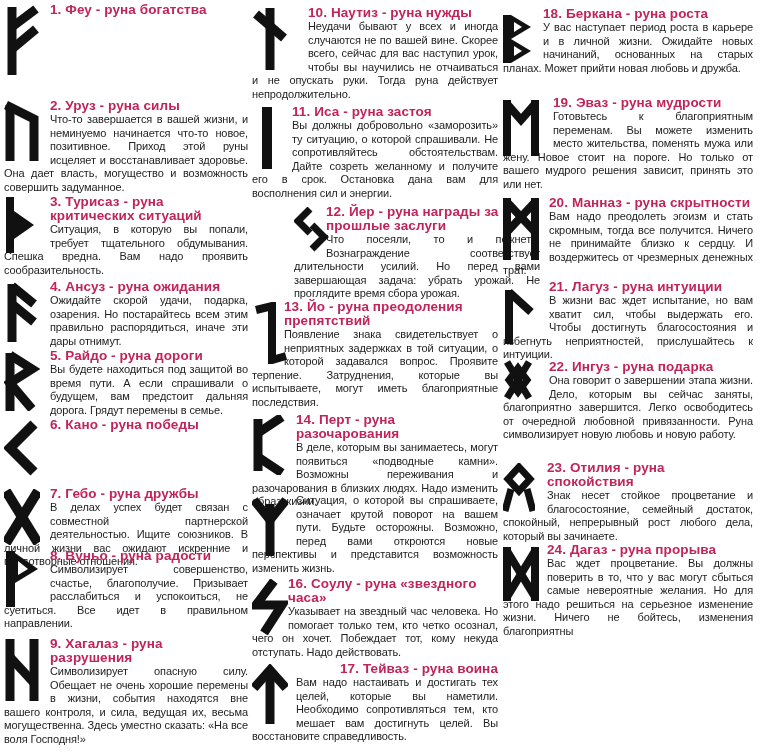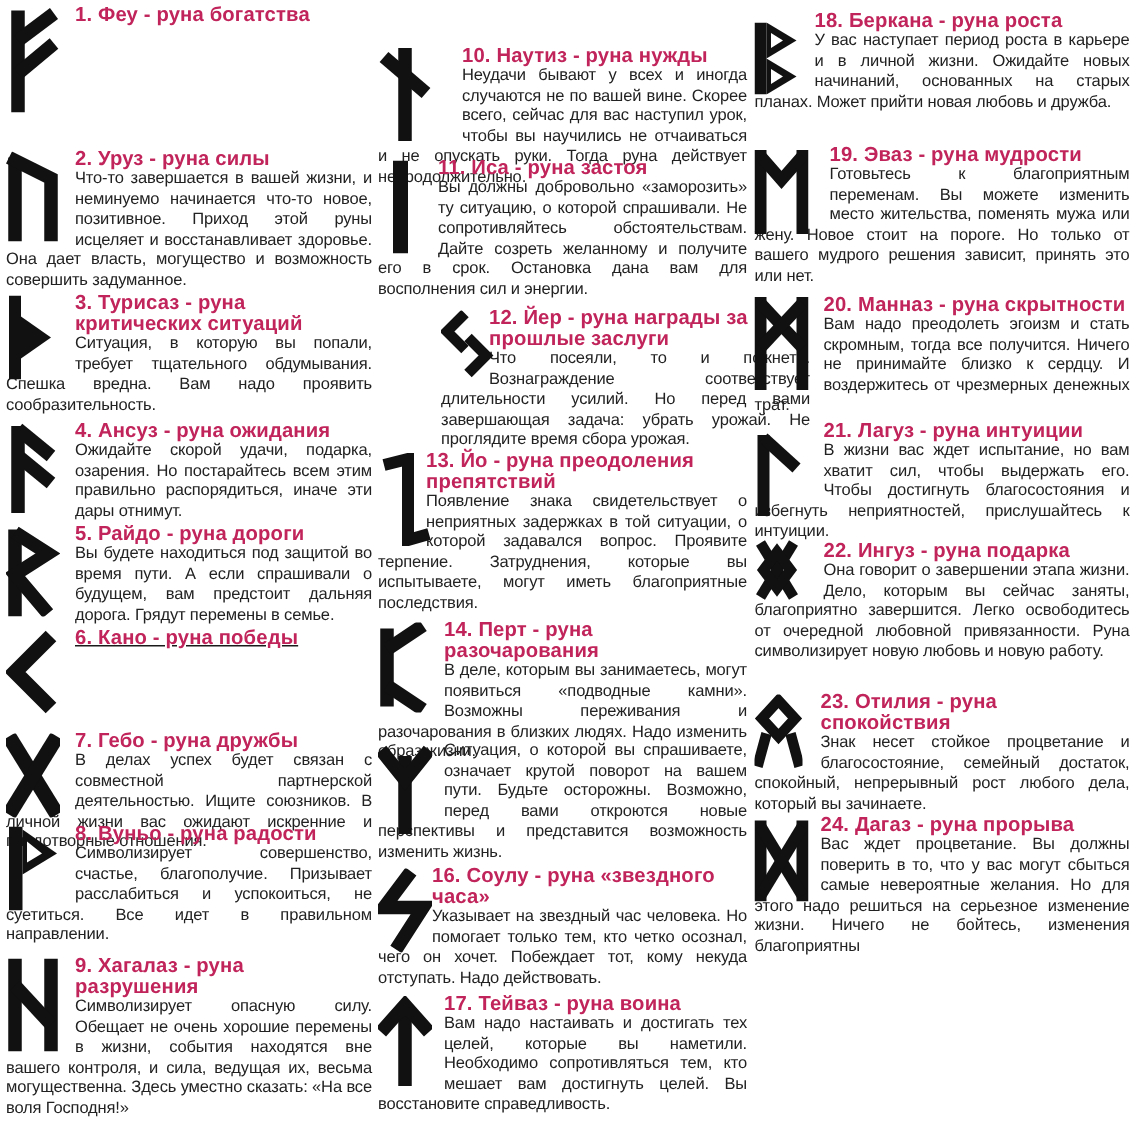--- a/index.html
+++ b/index.html
@@ -141,7 +141,7 @@
 
   <div class="col" style="left:252px; width:246px;">
 
-    <div class="entry" style="left:0; top:6px; width:246px;margin-top:24px;">
+    <div class="entry" style="left:0; top:6px; width:246px;">
       <div class="rune">
         <svg width="36" height="62" viewBox="0 0 36 62">
             <g stroke="#111" stroke-width="9" fill="none">

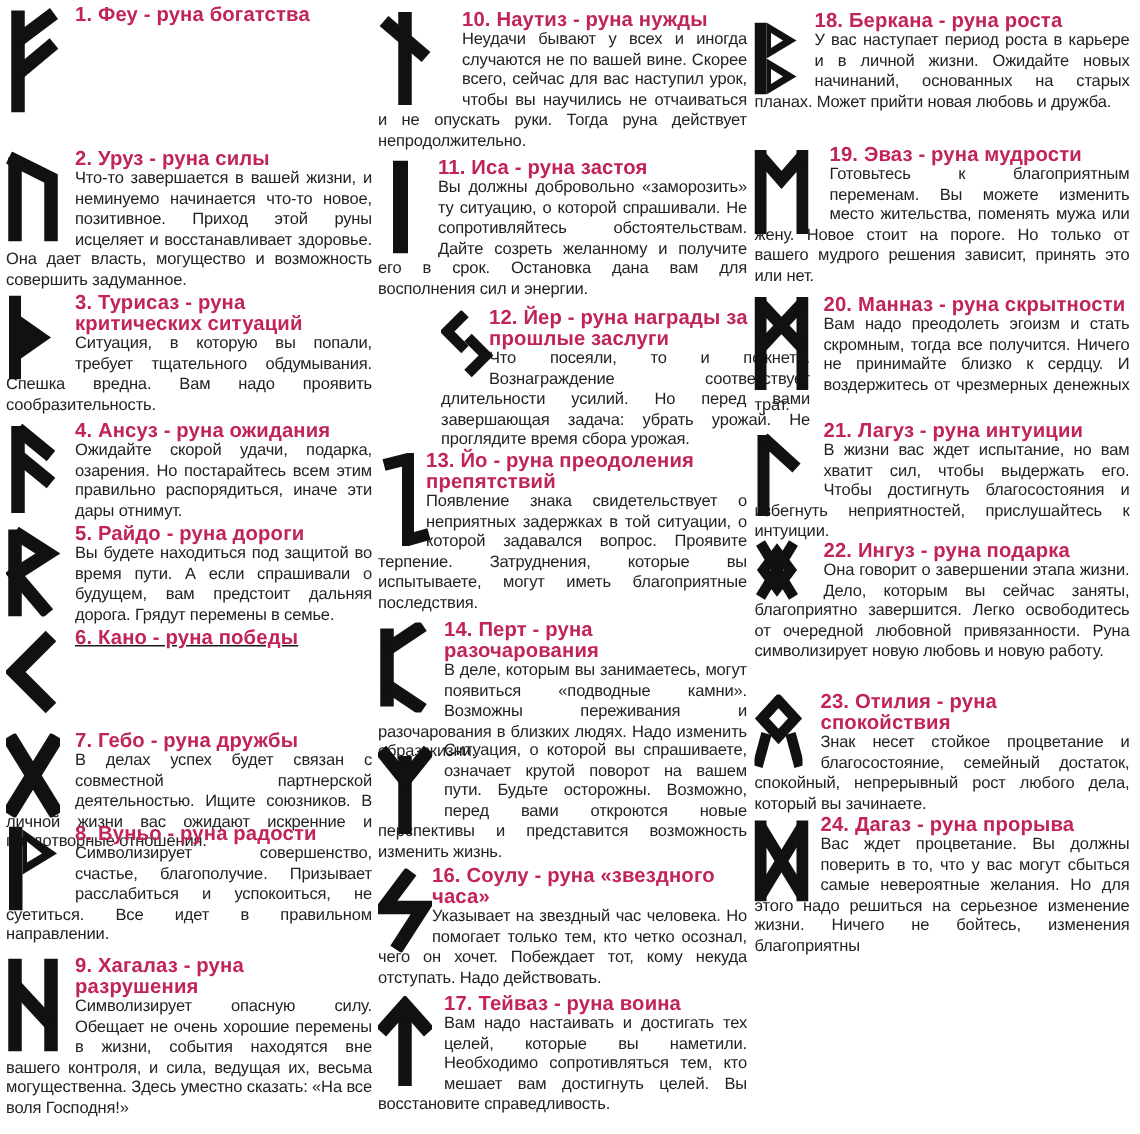--- a/index.html
+++ b/index.html
@@ -88,7 +88,7 @@
       <p class="body"><span style="float: left; width: 46px; height: 44px;"></span>Вы будете находиться под защитой во время пути. А если спрашивали о будущем, вам предстоит дальняя дорога. Грядут перемены в семье.</p>
     </div>
 
-    <div class="entry" style="left:0; top:418px; width:244px;text-decoration:underline;">
+    <div class="entry" style="left:0; top:418px; width:244px;">
       <div class="rune">
         <svg width="36" height="56" viewBox="0 0 36 56">
             <polyline points="30,4 6,28 30,52" stroke="#111" stroke-width="10" fill="none"></polyline>

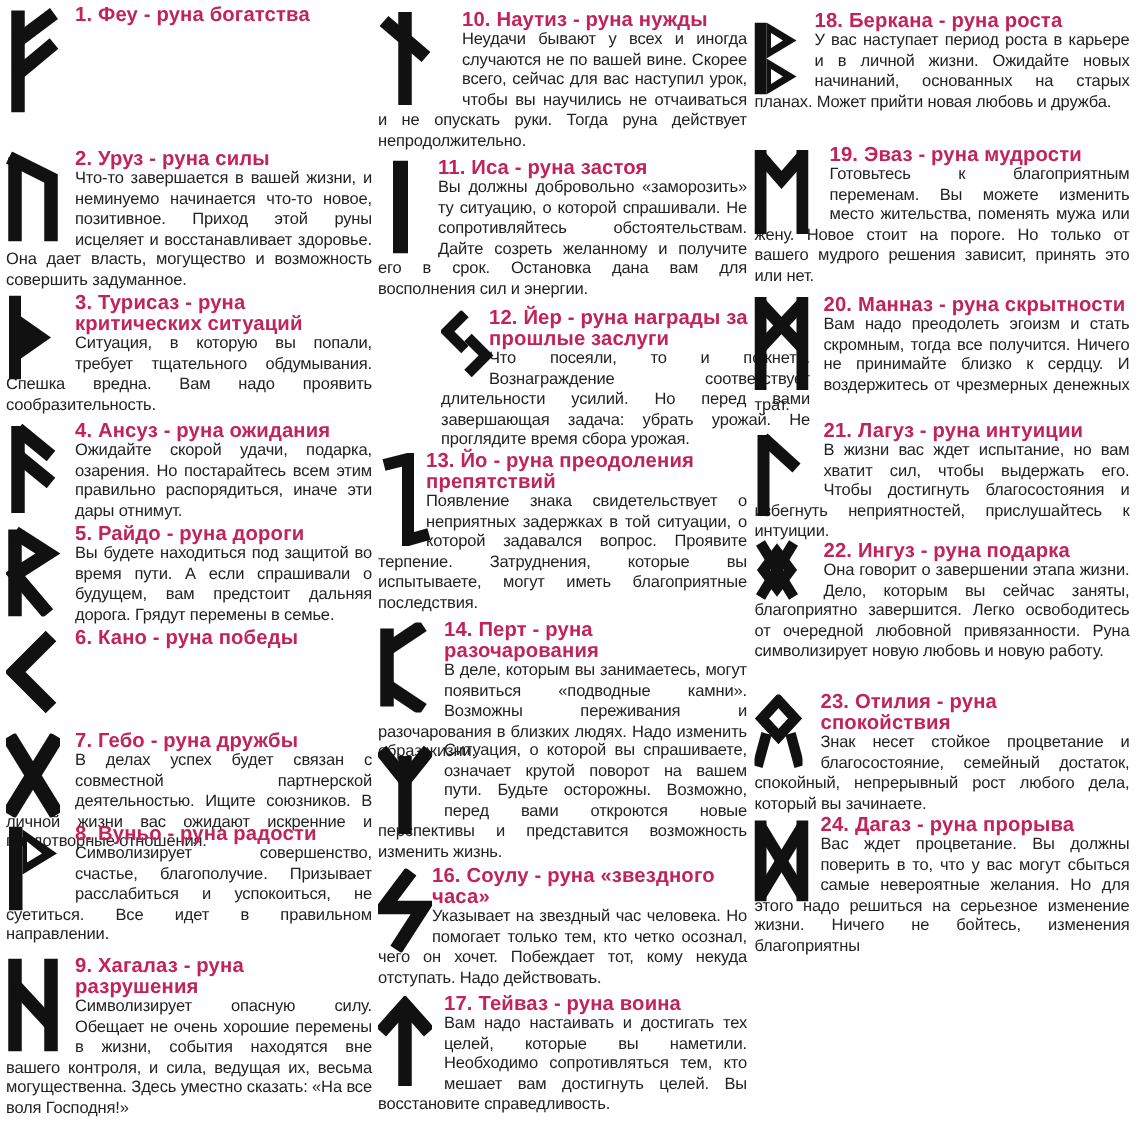--- a/index.html
+++ b/index.html
@@ -234,7 +234,7 @@
             </g>
           </svg>
       </div>
-      <p class="title" style="padding-left:44px;">17. Тейваз - руна воина</p>
+      <p class="title" style="padding-left:44px;text-align:right;">17. Тейваз - руна воина</p>
       <p class="body"><span style="float: left; width: 44px; height: 44px;"></span>Вам надо настаивать и достигать тех целей, которые вы наметили. Необходимо сопротивляться тем, кто мешает вам достигнуть целей. Вы восстановите справедливость.</p>
     </div>
   </div>

